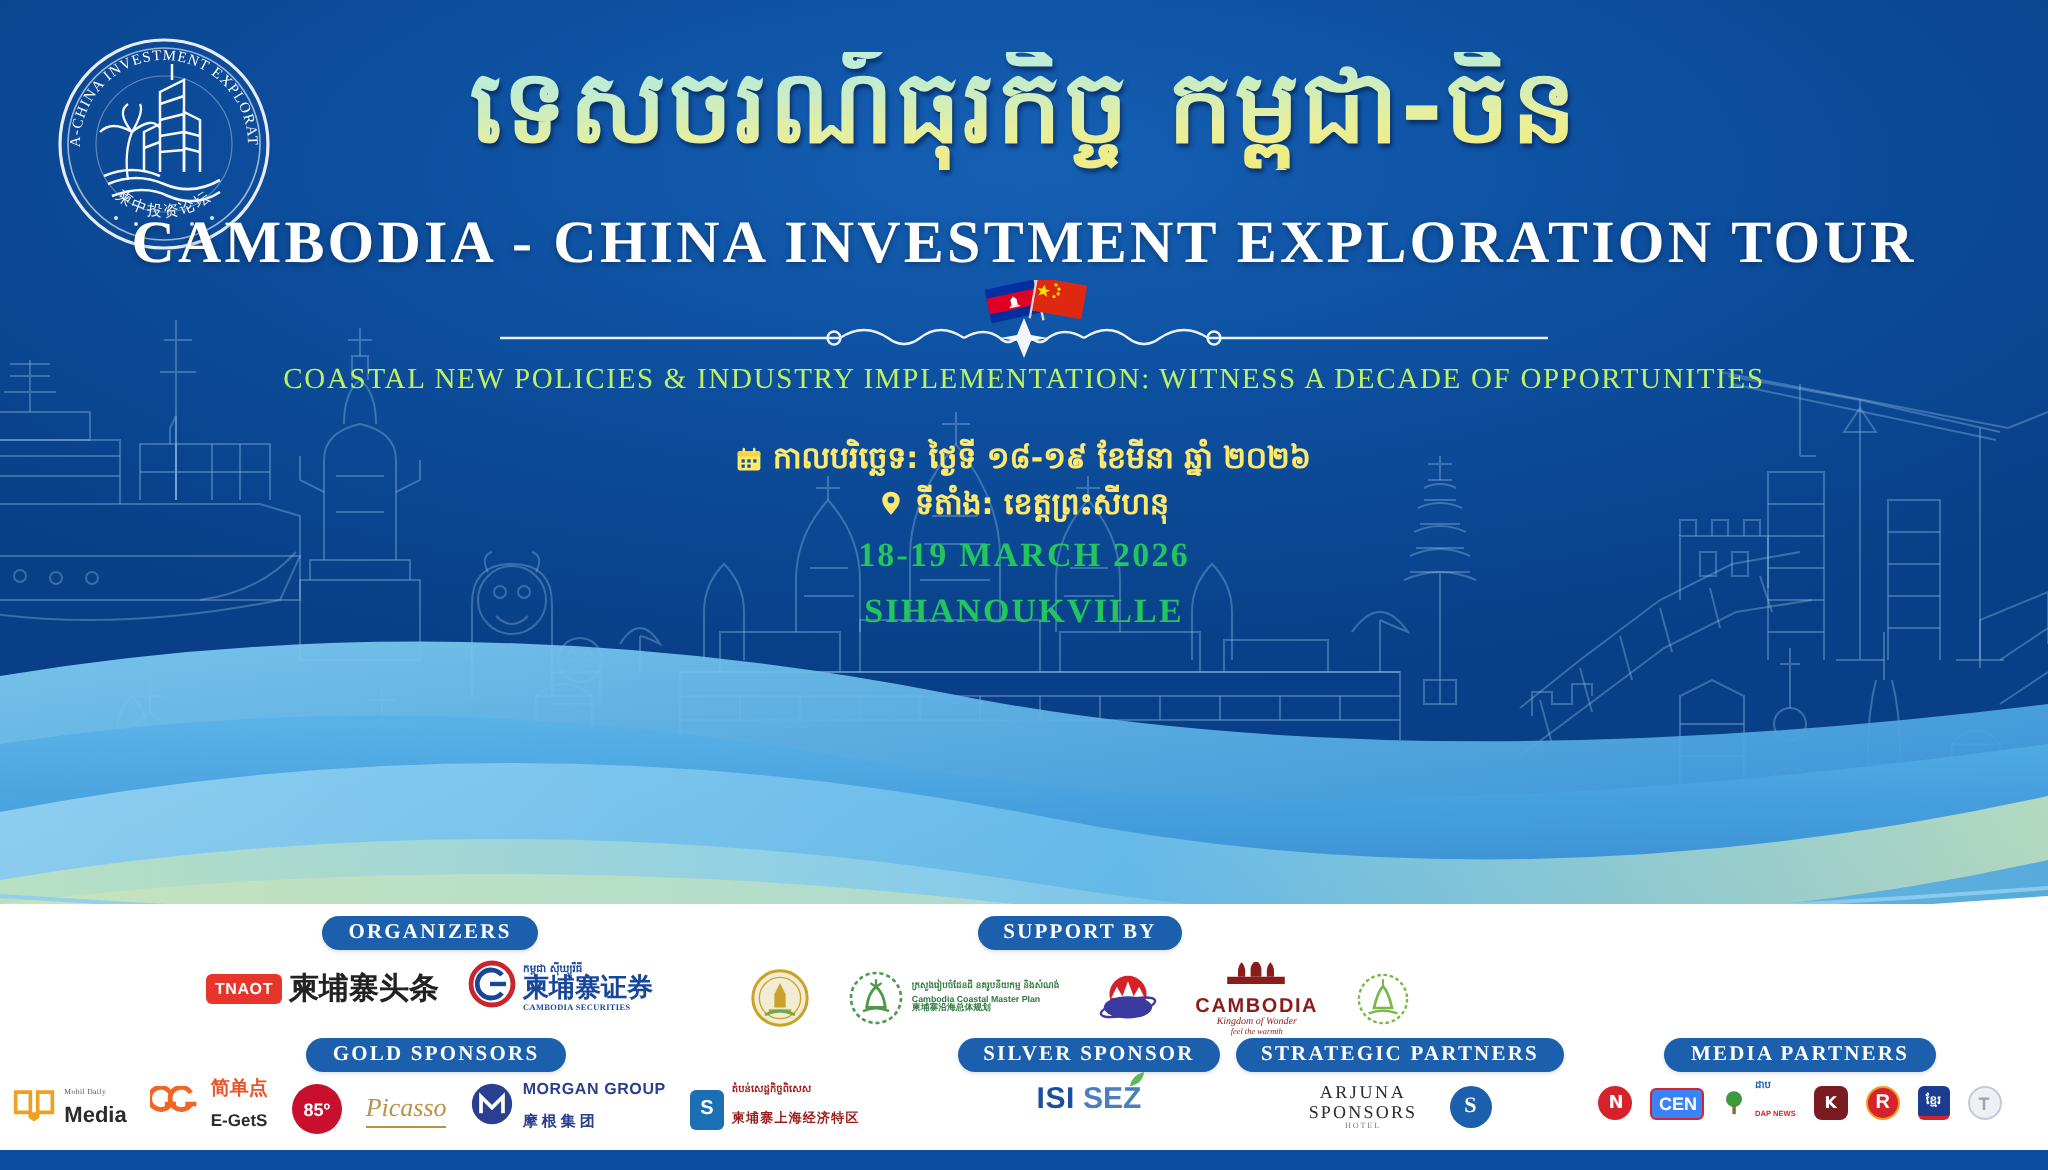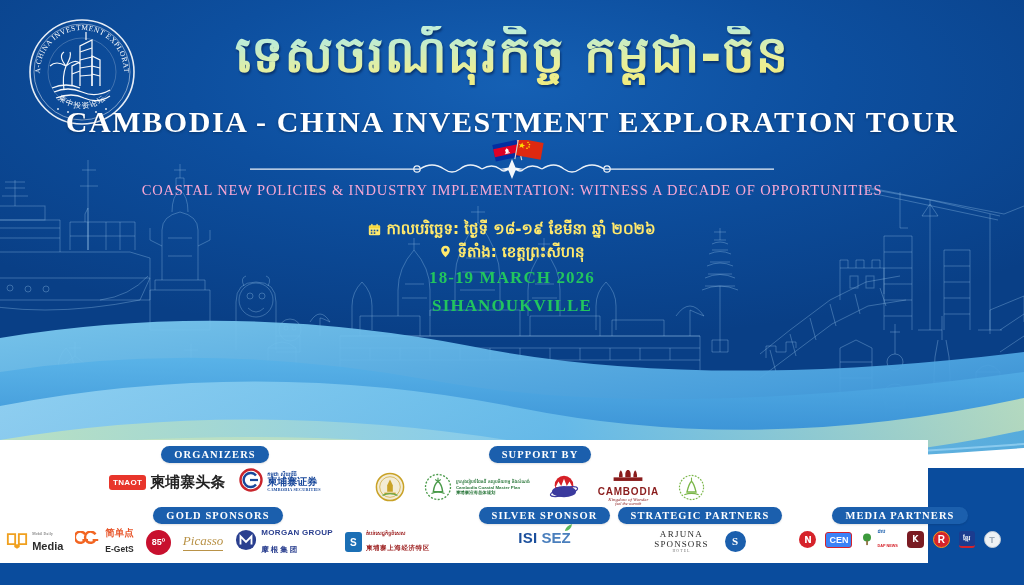--- a/index.html
+++ b/index.html
@@ -45,7 +45,7 @@
 
   .tagline {
     position:absolute; left:0; top:182px; width:1024px; text-align:center;
-    color:#f9a8d4; font-size:14.5px; letter-spacing:.85px; font-weight:400;
+    color:#bef264; font-size:14.5px; letter-spacing:.85px; font-weight:400;
     font-family:"Liberation Serif", serif;
   }
 

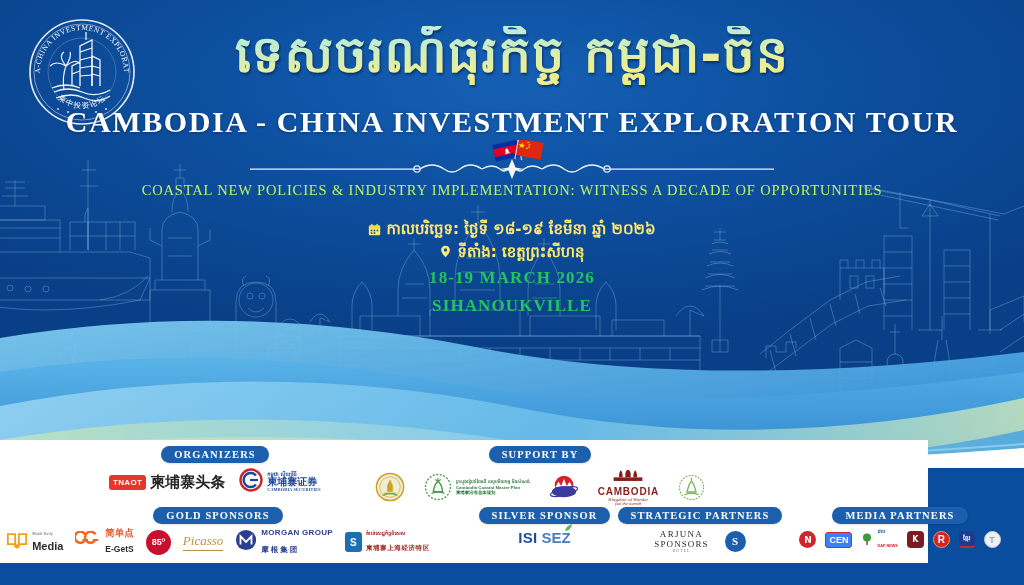--- a/index.html
+++ b/index.html
@@ -64,7 +64,7 @@
   }
 
   
-  .sponsors { position:absolute; left:0; top:440px; width:928px; height:123px; background:#ffffff; }
+  .sponsors { position:absolute; left:0; top:452px; width:1024px; height:123px; background:#ffffff; }
   .pill {
     display:inline-block; background:#1b5fad; color:#fff;
     font-family:"Liberation Serif", serif; font-weight:700;

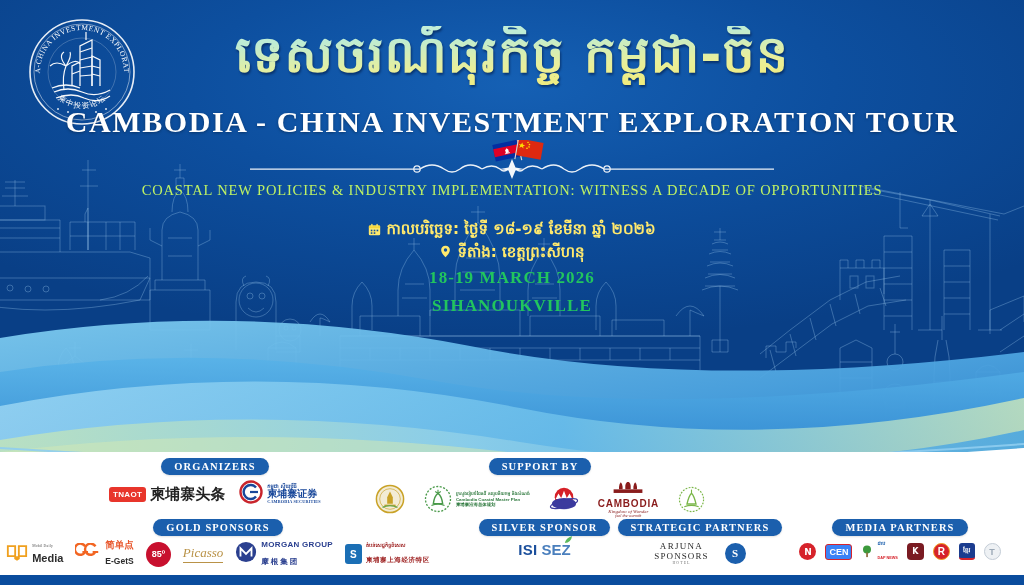--- a/index.html
+++ b/index.html
@@ -431,7 +431,7 @@
           </span>
           <span style="text-align:left;line-height:1.05;">
             <span class="cn" style="font-size:5.2px;color:#18479a;display:block;">កម្ពុជា ស៊ីឃ្យួរឹធី</span>
-            <span class="cn" style="font-size:10px;color:#18479a;display:block;">柬埔寨证券</span>
+            <span class="cn" style="font-size:13px;color:#18479a;display:block;">柬埔寨证券</span>
             <span class="sub" style="font-size:4.2px;color:#18479a;font-weight:700;">CAMBODIA SECURITIES</span>
           </span>
         </div>

